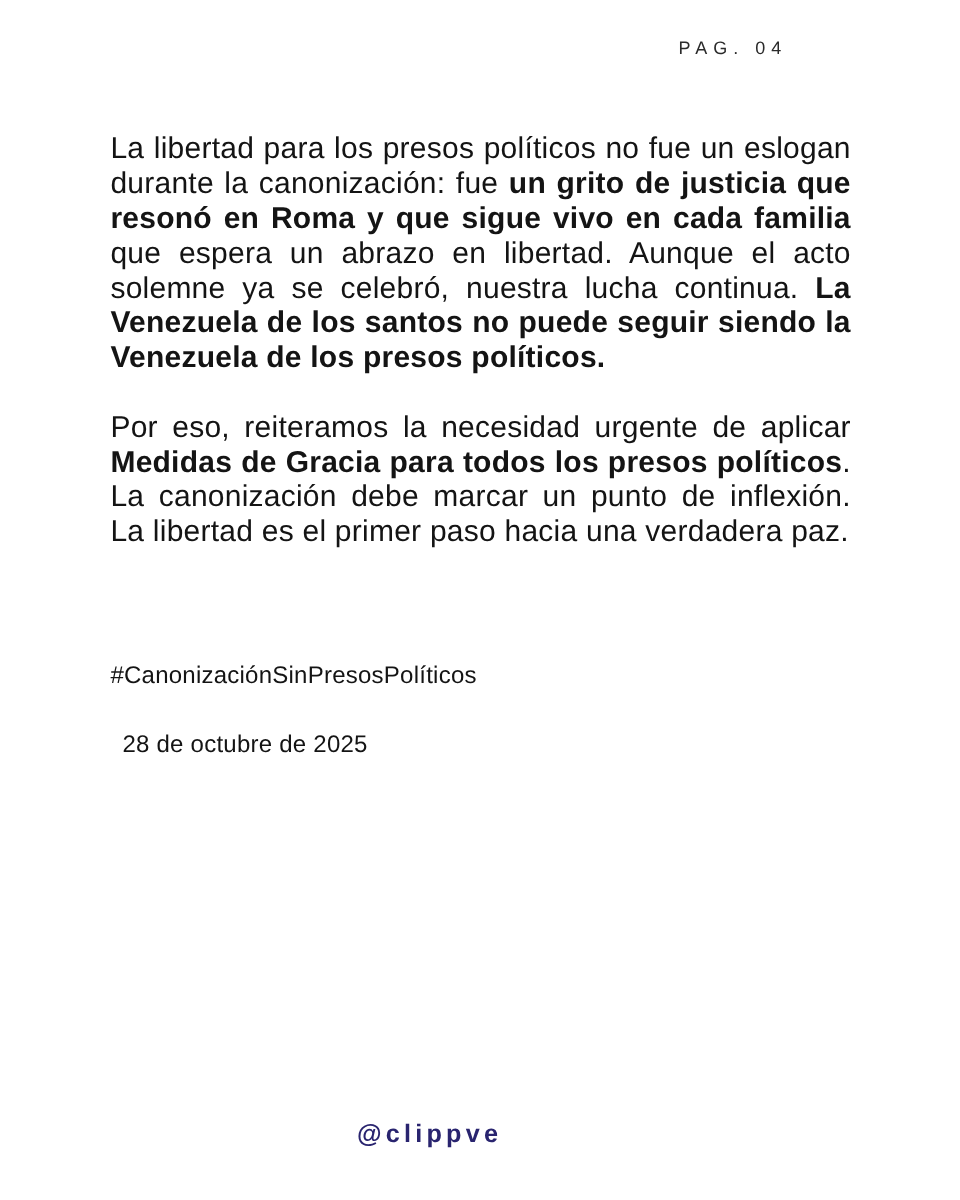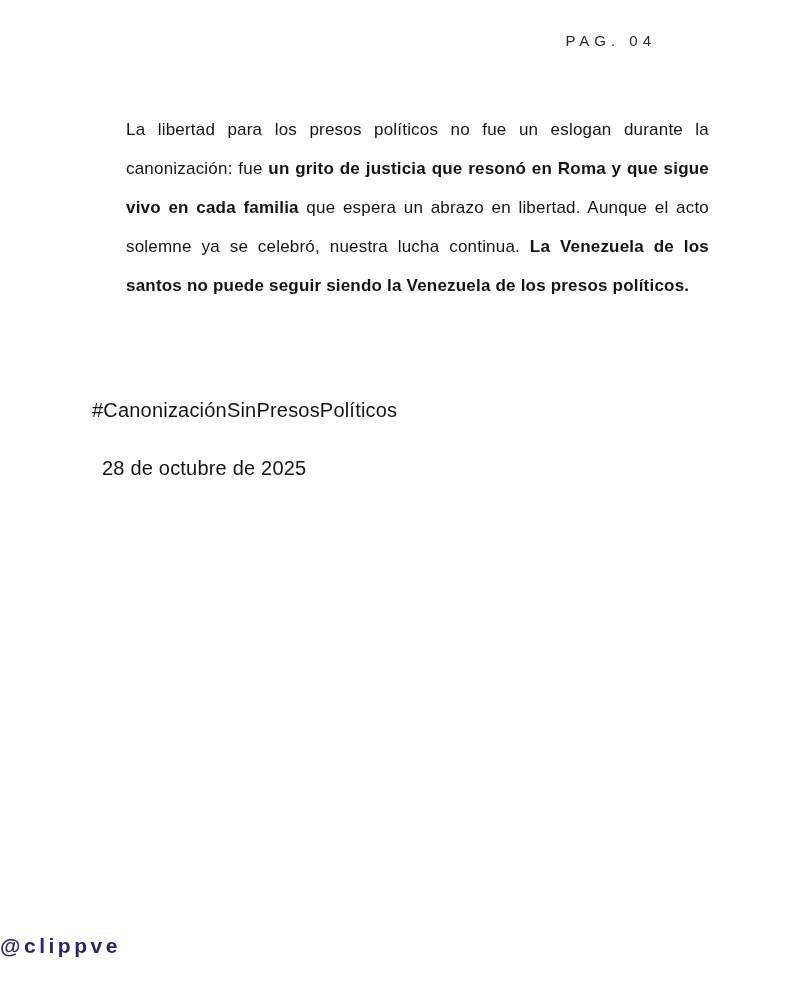--- a/index.html
+++ b/index.html
@@ -35,13 +35,12 @@
     width: 617px;
   }
   .para {
-    font-size: 17px;
-    line-height: 39px;
+    font-size: 25px;
+    line-height: 29px;
     text-align: justify;
     letter-spacing: 0.2px;
     margin-bottom: 29px;
     color: var(--text);
-    margin-left: 34px;
   }
   .para strong { font-weight: 700; }
   .hashtags {

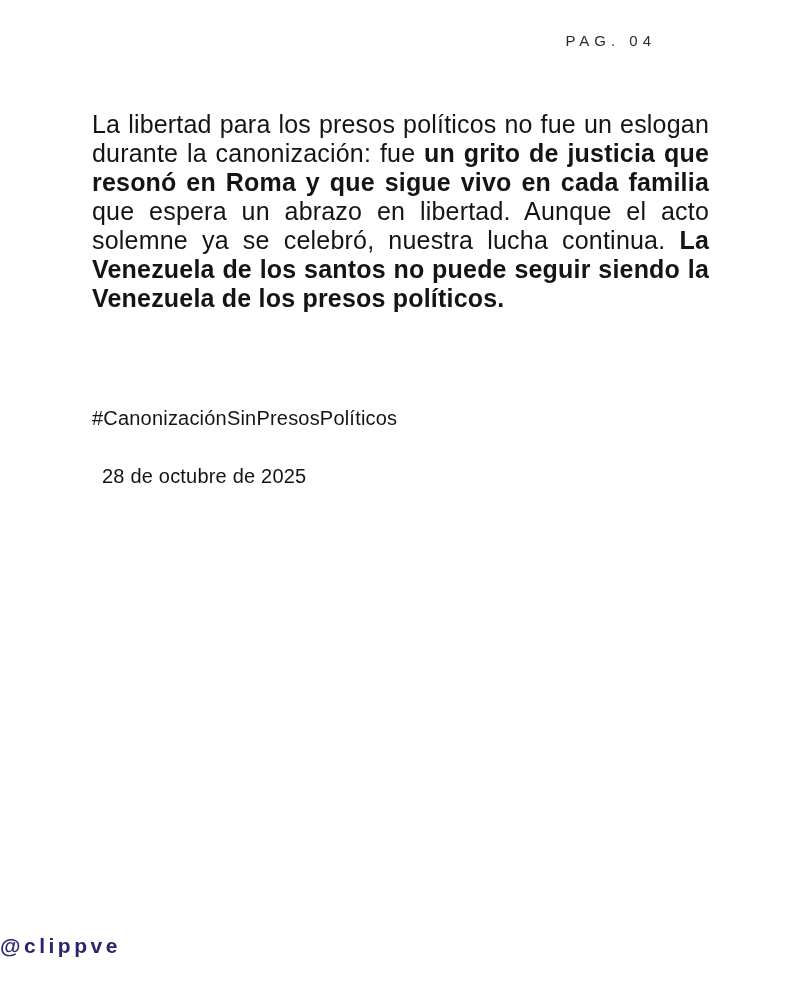--- a/index.html
+++ b/index.html
@@ -78,6 +78,7 @@
 
     <p class="para"><span>La libertad para los presos políticos no fue un eslogan durante la canonización: fue </span><strong>un grito de justicia que resonó en Roma y que sigue vivo en cada familia</strong><span> que espera un abrazo en libertad. Aunque el acto solemne ya se celebró, nuestra lucha continua. </span><strong>La Venezuela de los santos no puede seguir siendo la Venezuela de los presos políticos.</strong></p>
 
+    <p class="para"><span>Por eso, reiteramos la necesidad urgente de aplicar </span><strong>Medidas de Gracia para todos los presos políticos</strong><span>. La canonización debe marcar un punto de inflexión. La libertad es el primer paso hacia una verdadera paz.</span></p>
 
     <div class="hashtags">
       <div>#CanonizaciónSinPresosPolíticos</div>

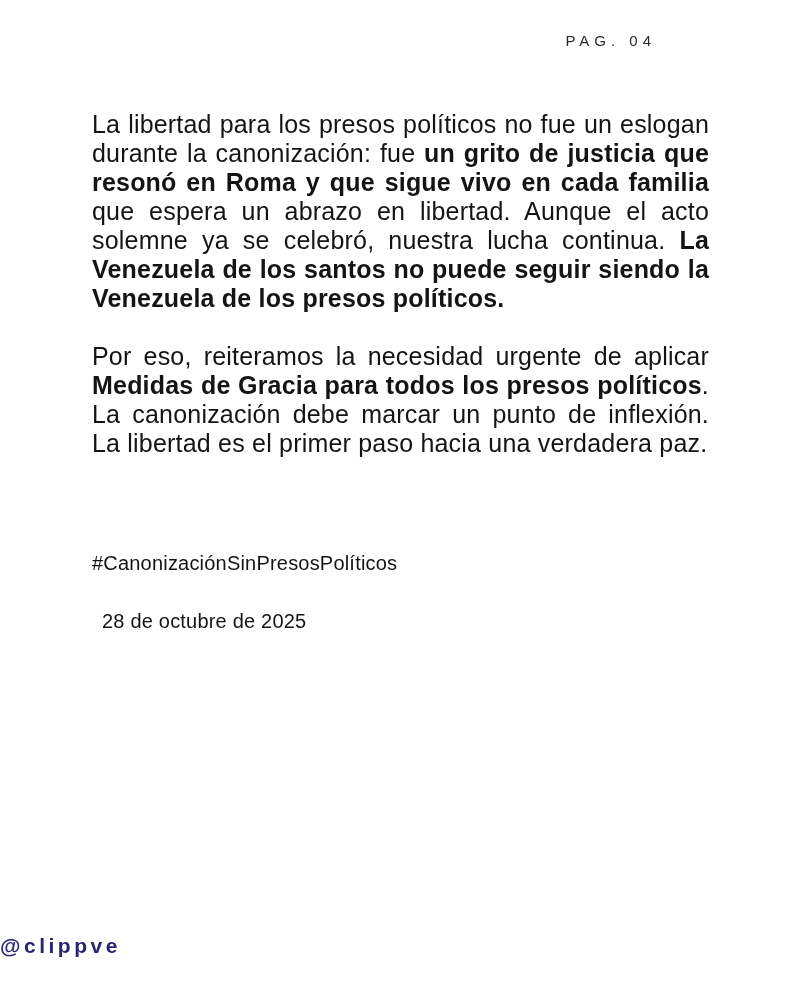--- a/index.html
+++ b/index.html
@@ -60,7 +60,7 @@
   .footer-handle {
     position: absolute;
     top: 934px; left: 0; right: 0;
-    text-align: left;
+    text-align: center;
     font-size: 21px;
     font-weight: 700;
     letter-spacing: 3.5px;

